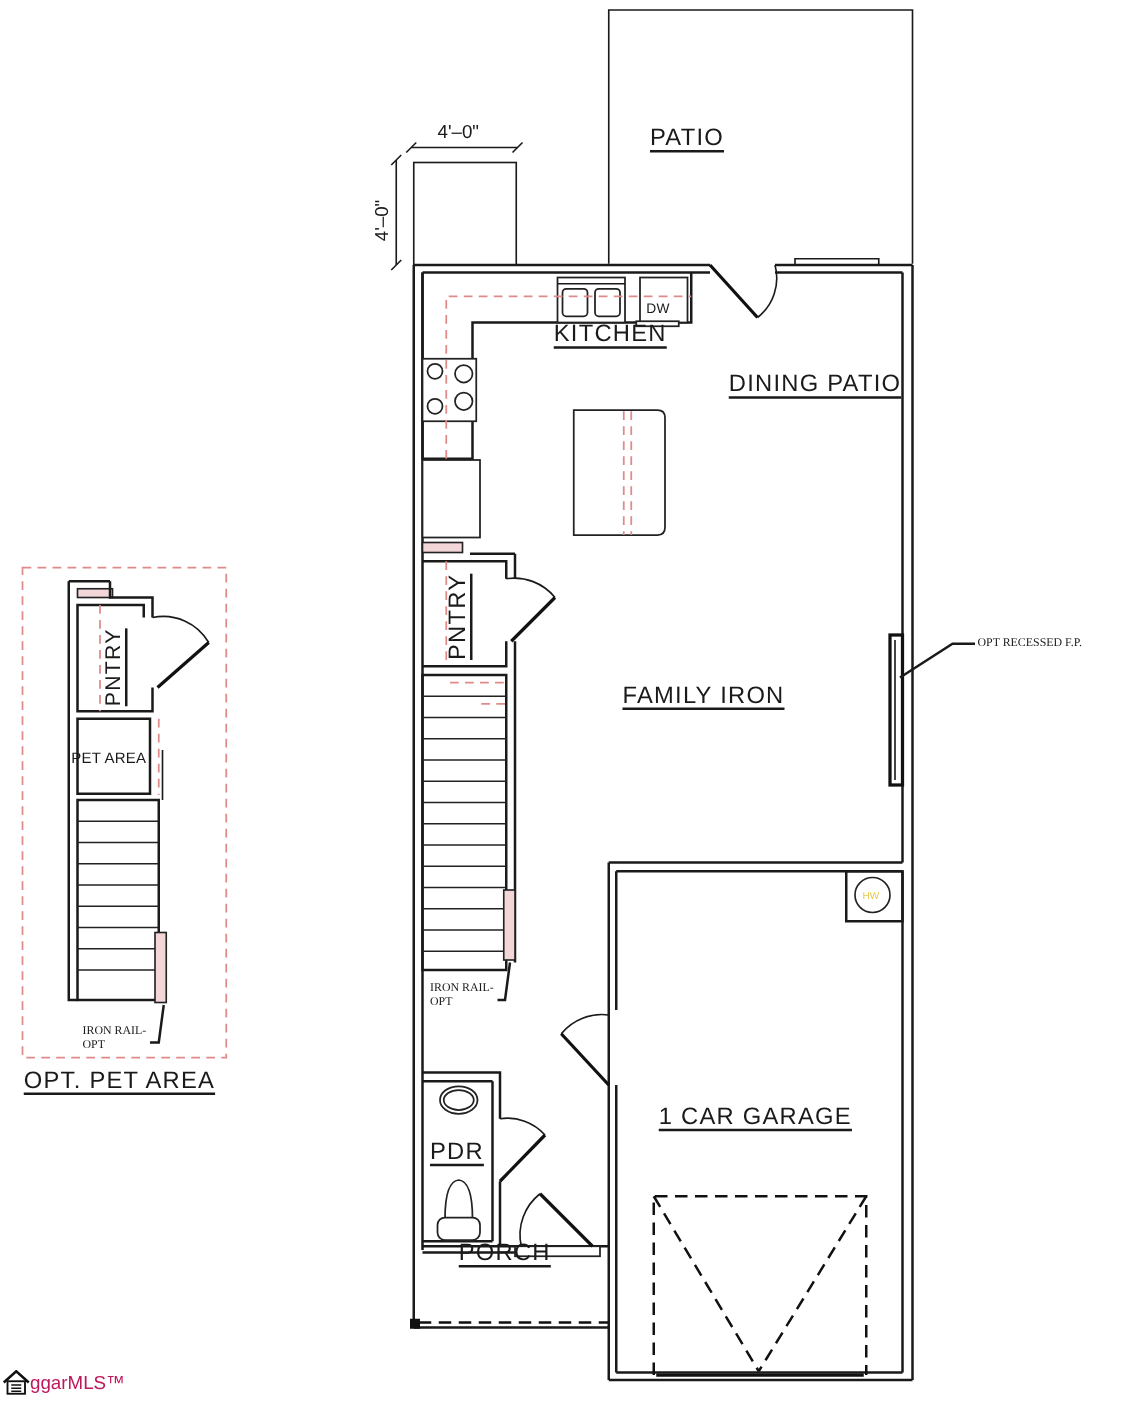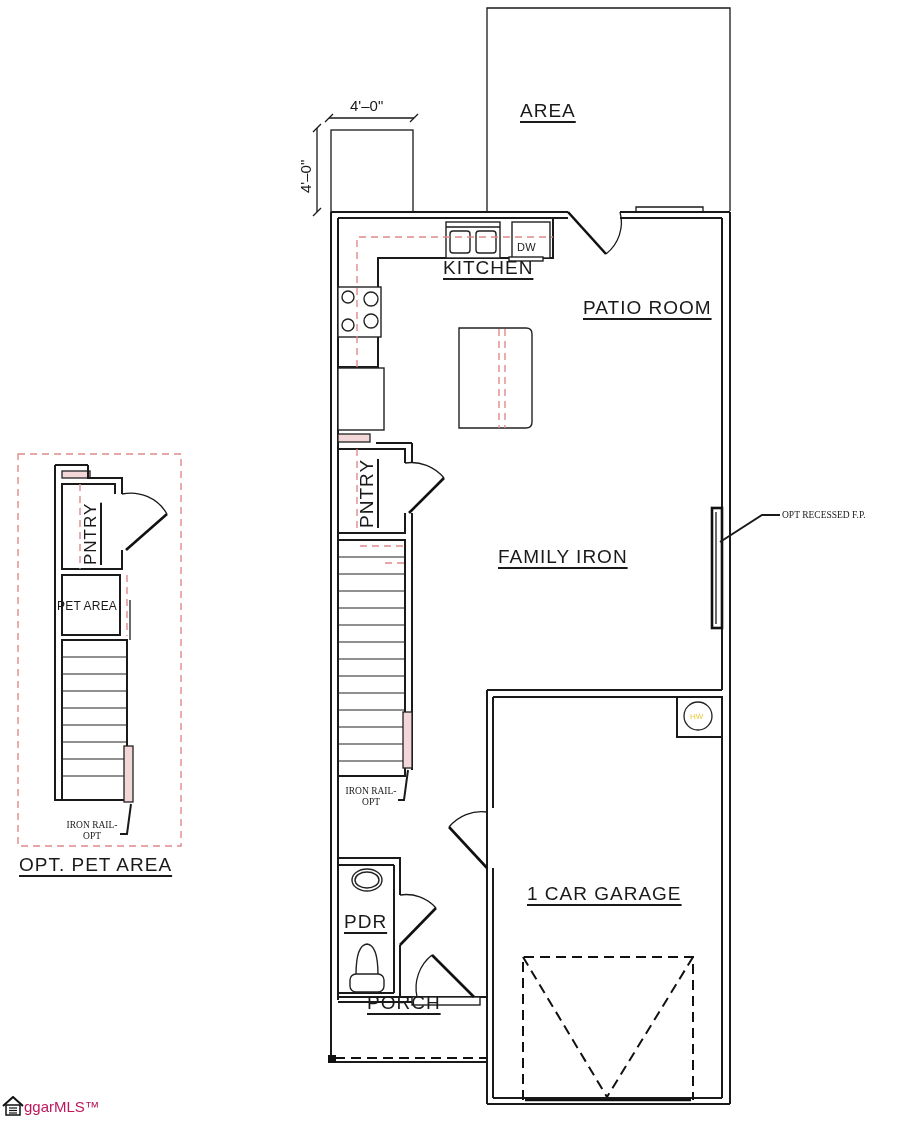--- a/index.html
+++ b/index.html
@@ -207,7 +207,7 @@
 <div class="lbl dim" style="left:350px; top:98px;">4'–0"</div>
 <div class="lbl dim vert" style="left:298px; top:193px;">4'–0"</div>
 
-<div class="lbl room" style="left:520px; top:101px;">AREA</div>
+<div class="lbl room" style="left:520px; top:101px;">PATIO</div>
 <div class="lbl room" style="left:443px; top:258px;">KITCHEN</div>
 <div class="lbl room" style="left:583px; top:298px;">PATIO ROOM</div>
 <div class="lbl room" style="left:498px; top:547px;">FAMILY IRON</div>

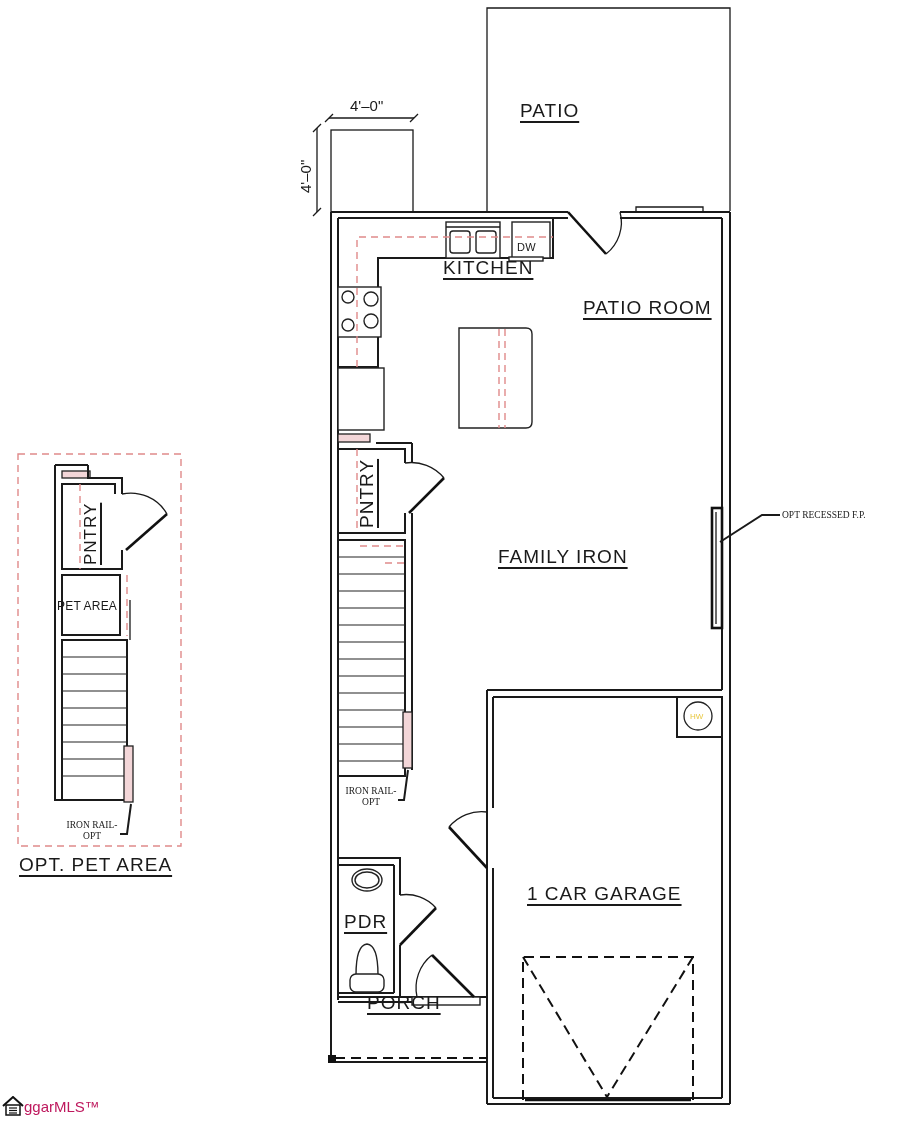--- a/index.html
+++ b/index.html
@@ -209,7 +209,7 @@
 
 <div class="lbl room" style="left:520px; top:101px;">PATIO</div>
 <div class="lbl room" style="left:443px; top:258px;">KITCHEN</div>
-<div class="lbl room" style="left:583px; top:298px;">PATIO ROOM</div>
+<div class="lbl room" style="left:583px; top:298px;">DINING PATIO</div>
 <div class="lbl room" style="left:498px; top:547px;">FAMILY IRON</div>
 <div class="lbl room vert" style="left:357px; top:528px;">PNTRY</div>
 <div class="lbl room" style="left:527px; top:884px;">1 CAR GARAGE</div>

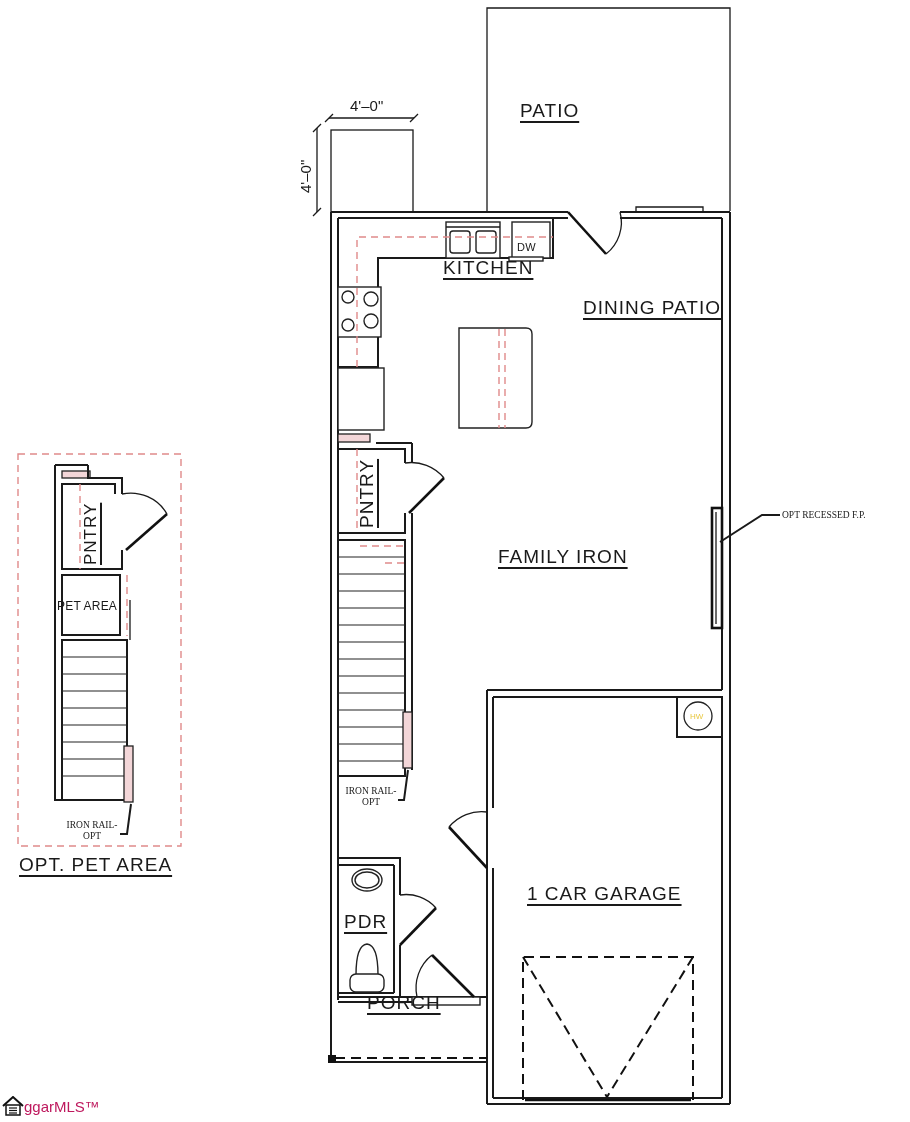--- a/index.html
+++ b/index.html
@@ -16,7 +16,7 @@
     .lbl { position: absolute; color: #1a1a1a; white-space: nowrap; line-height: 1; }
     .room { font-size: 19px; letter-spacing: 1px; text-decoration: underline; text-underline-offset: 4px; text-decoration-thickness: 1.5px; }
     .small { font-size: 11px; letter-spacing: 0.2px; }
-    .note { font-family: "Liberation Serif", serif; font-size: 9.5px; text-align: center; line-height: 11px; }
+    .note { font-family: "Liberation Serif", serif; font-size: 9.5px; text-align: left; line-height: 11px; }
     .dim { font-size: 15px; }
     .vert { transform-origin: left top; transform: rotate(-90deg); }
     .hw { position: absolute; font-size: 8px; color: #e8c840; }

